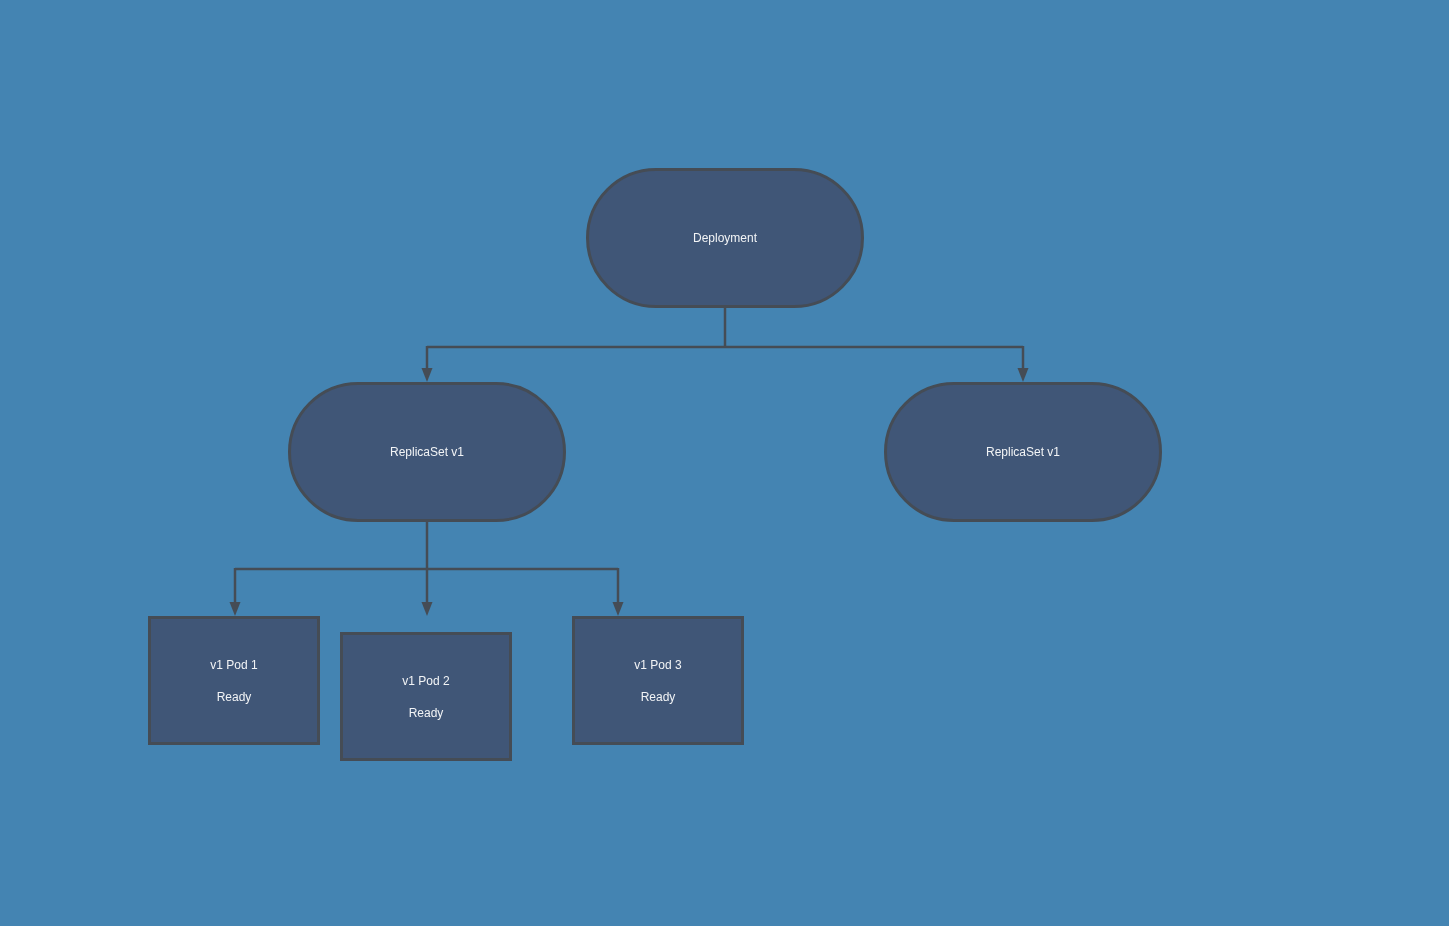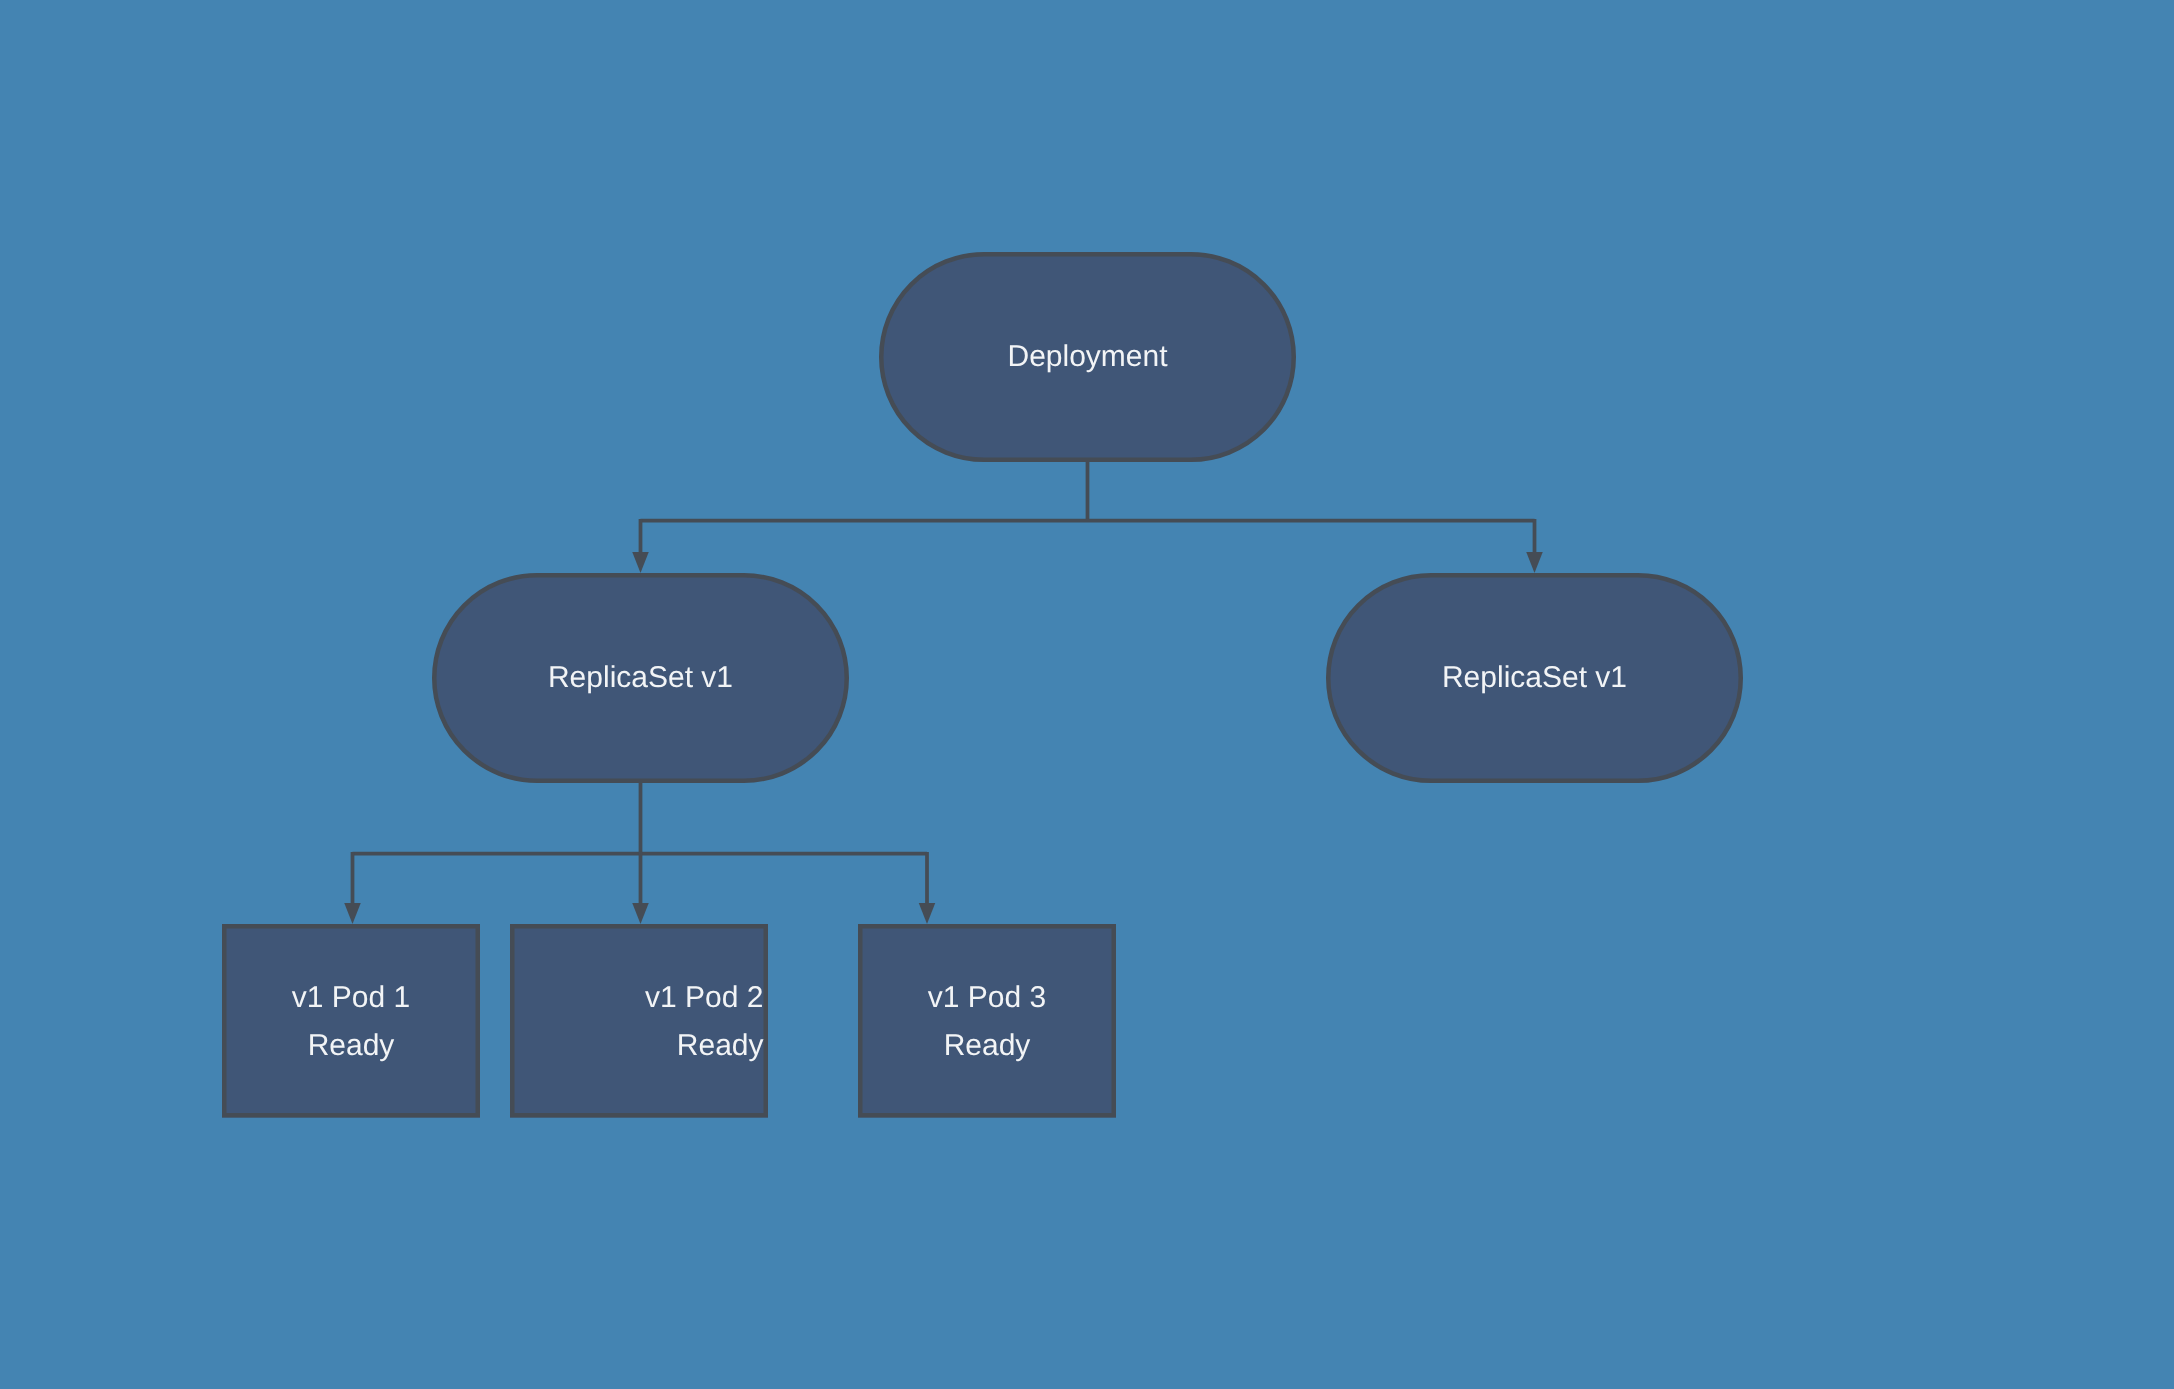--- a/index.html
+++ b/index.html
@@ -36,7 +36,7 @@
     background: #405677;
     border: 3px solid #454C55;
     color: #F2F4F6;
-    font-size: 20px;
+    font-size: 12px;
     display: flex;
     flex-direction: column;
     align-items: center;

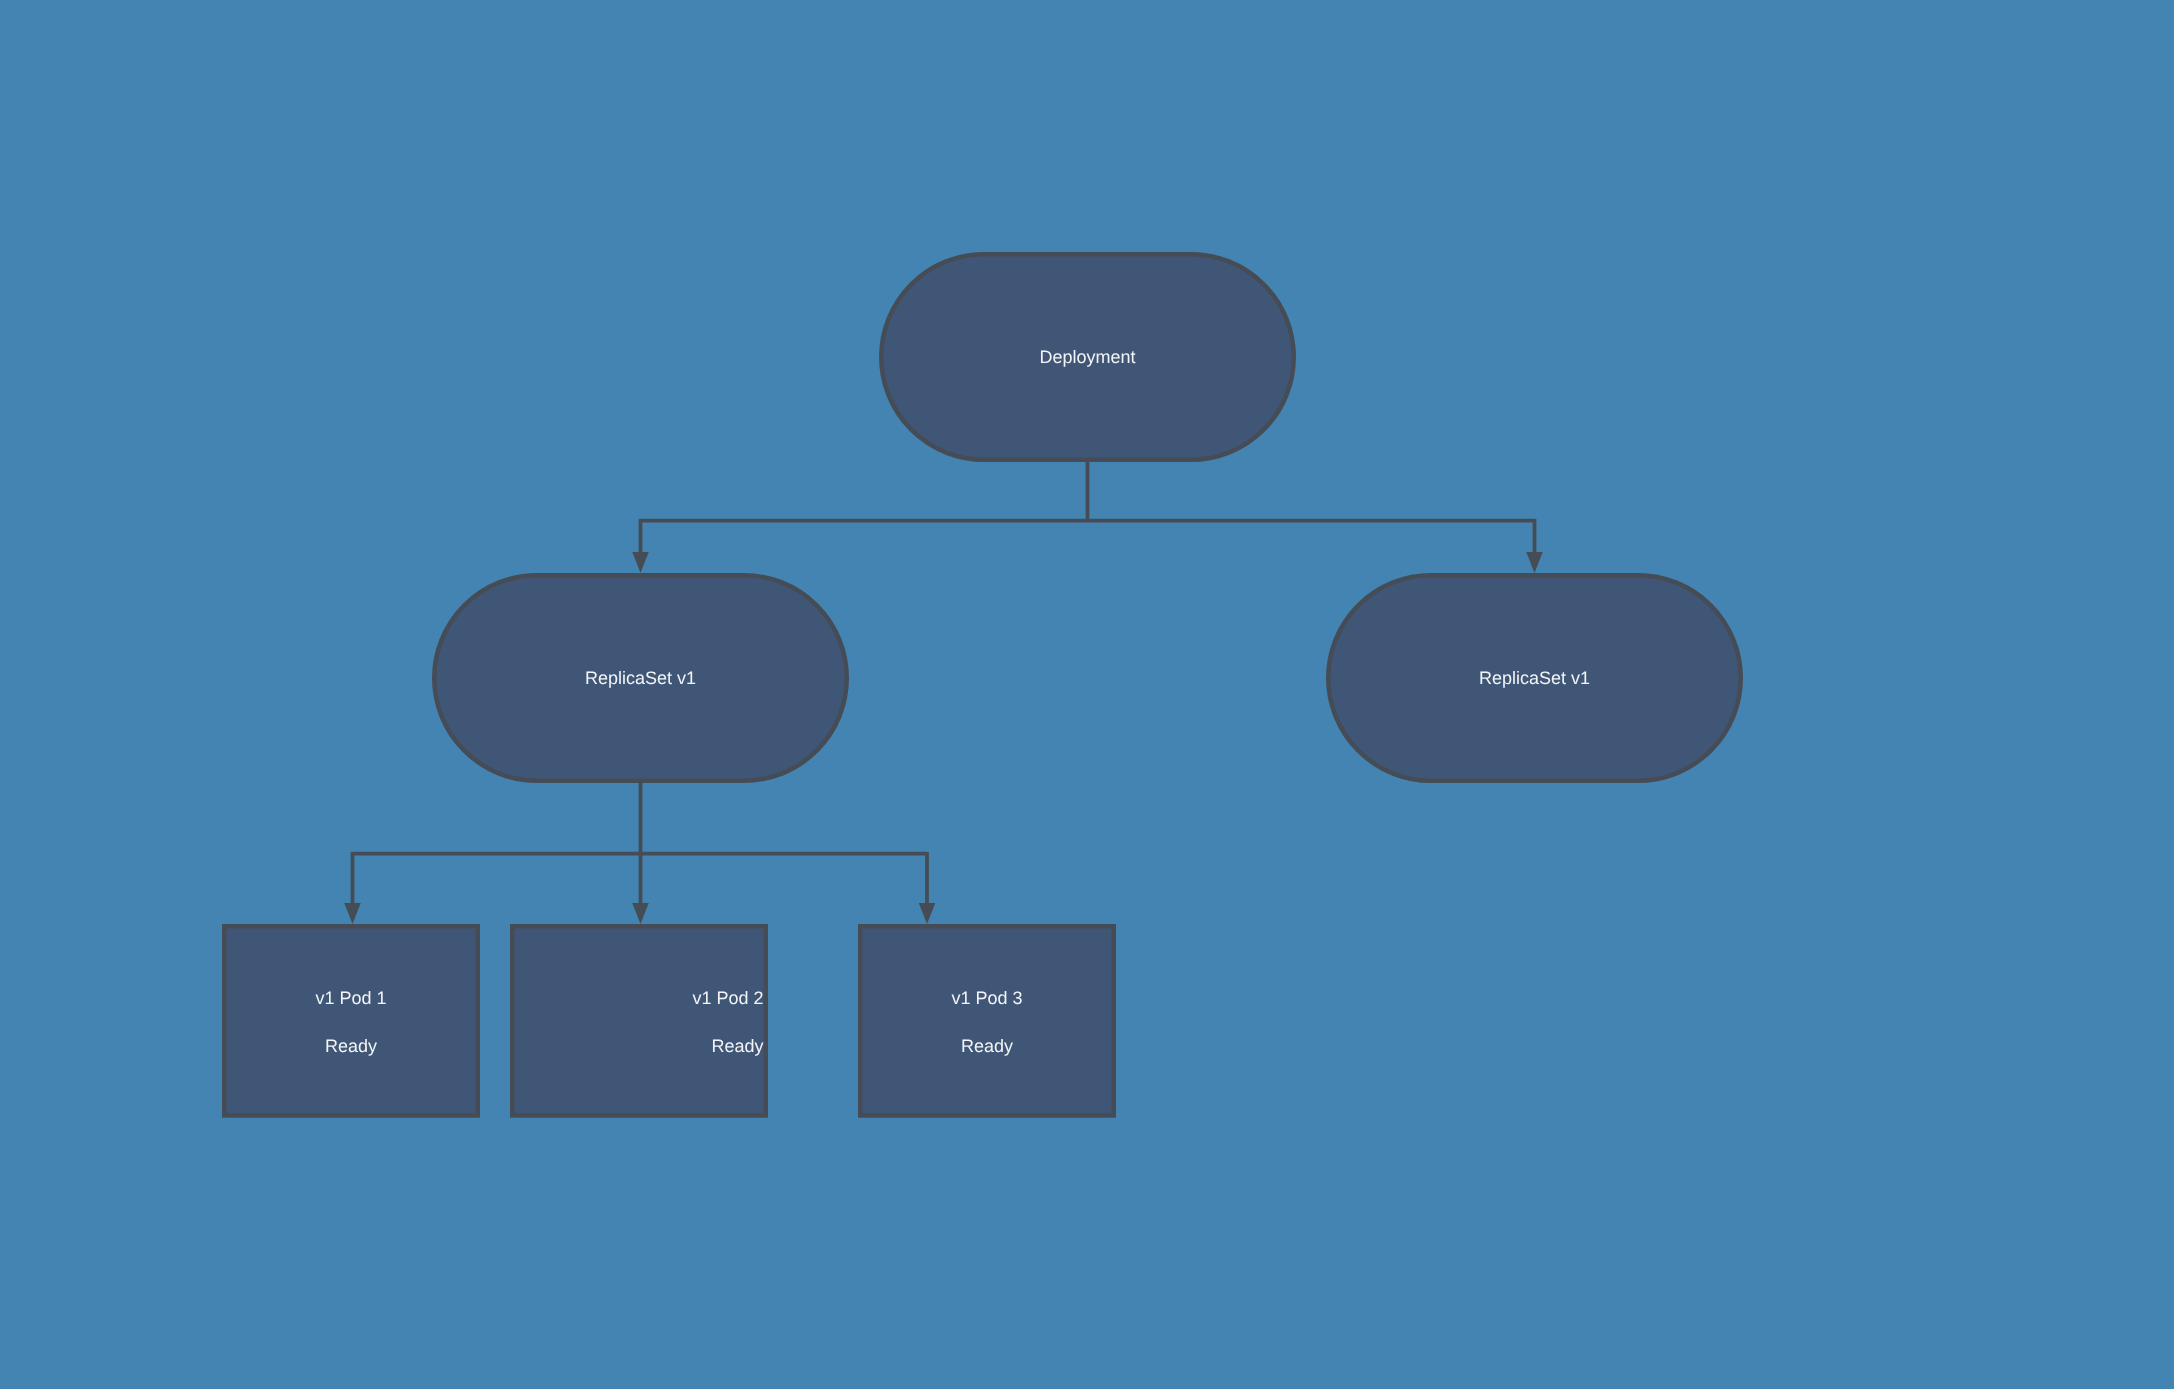--- a/index.html
+++ b/index.html
@@ -59,7 +59,7 @@
   #node-rs-left    { left: 288px; top: 382px; }
   #node-rs-right   { left: 884px; top: 382px; }
   #node-pod-1      { left: 148px; top: 616px; }
-  #node-pod-2      { left: 340px; top: 616px; align-items: flex-end; }
+  #node-pod-2      { left: 340px; top: 632px; }
   #node-pod-3      { left: 532px; top: 616px; margin-left: 40px; }
 </style>
 </head>

